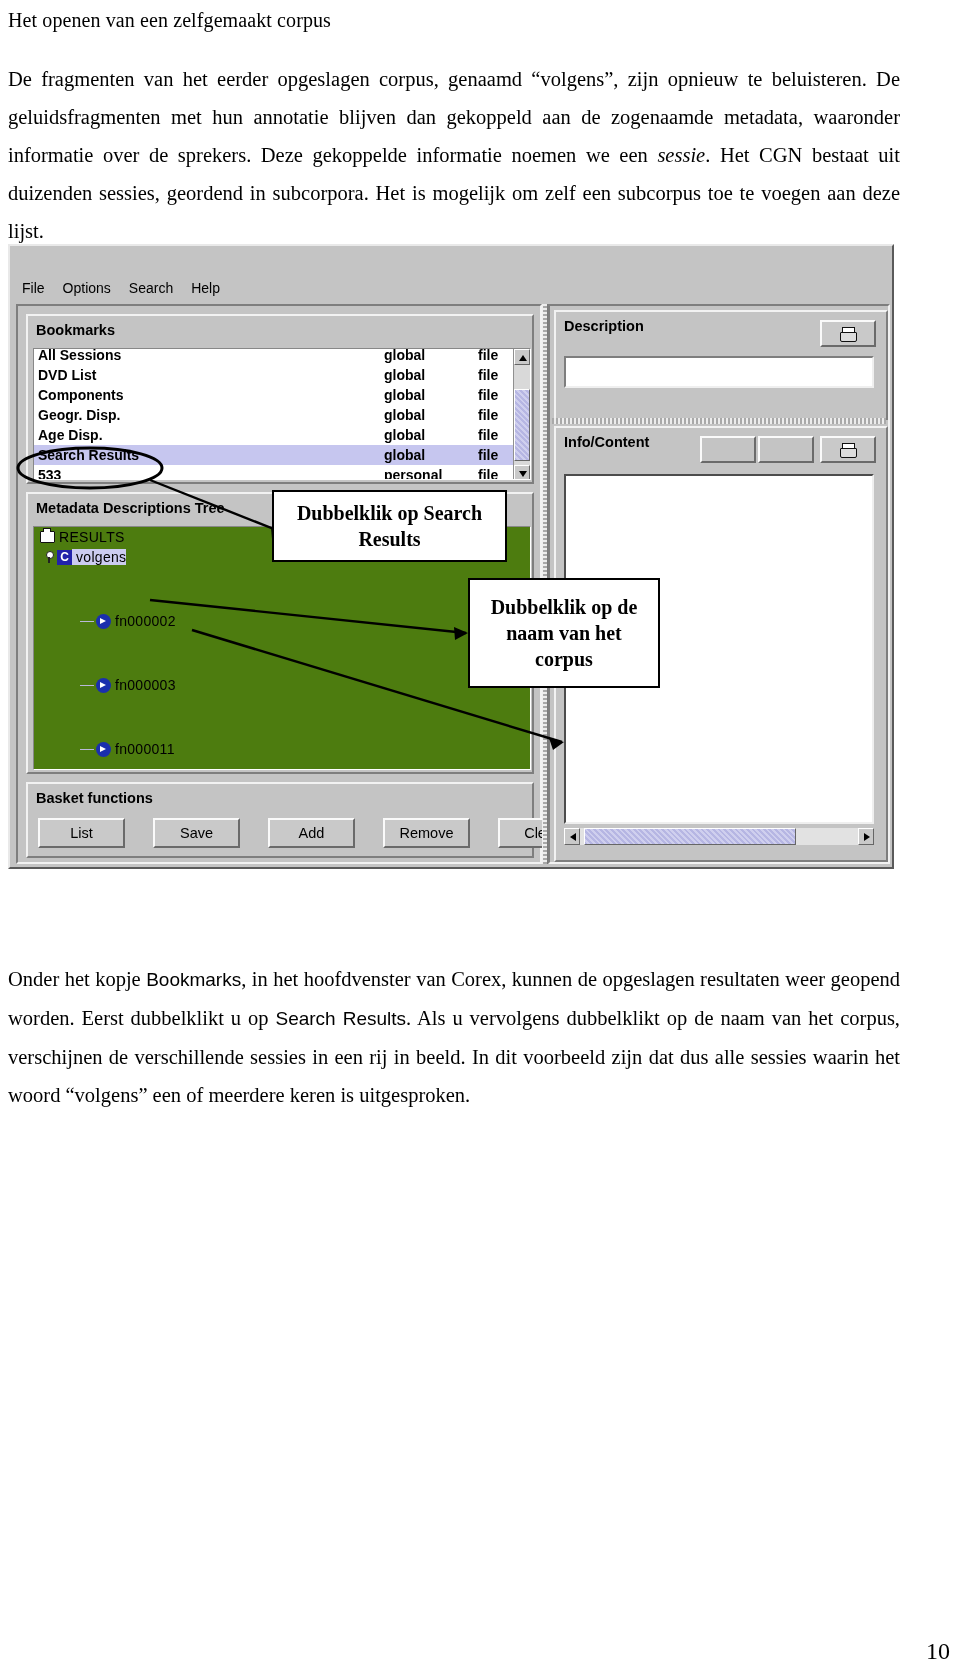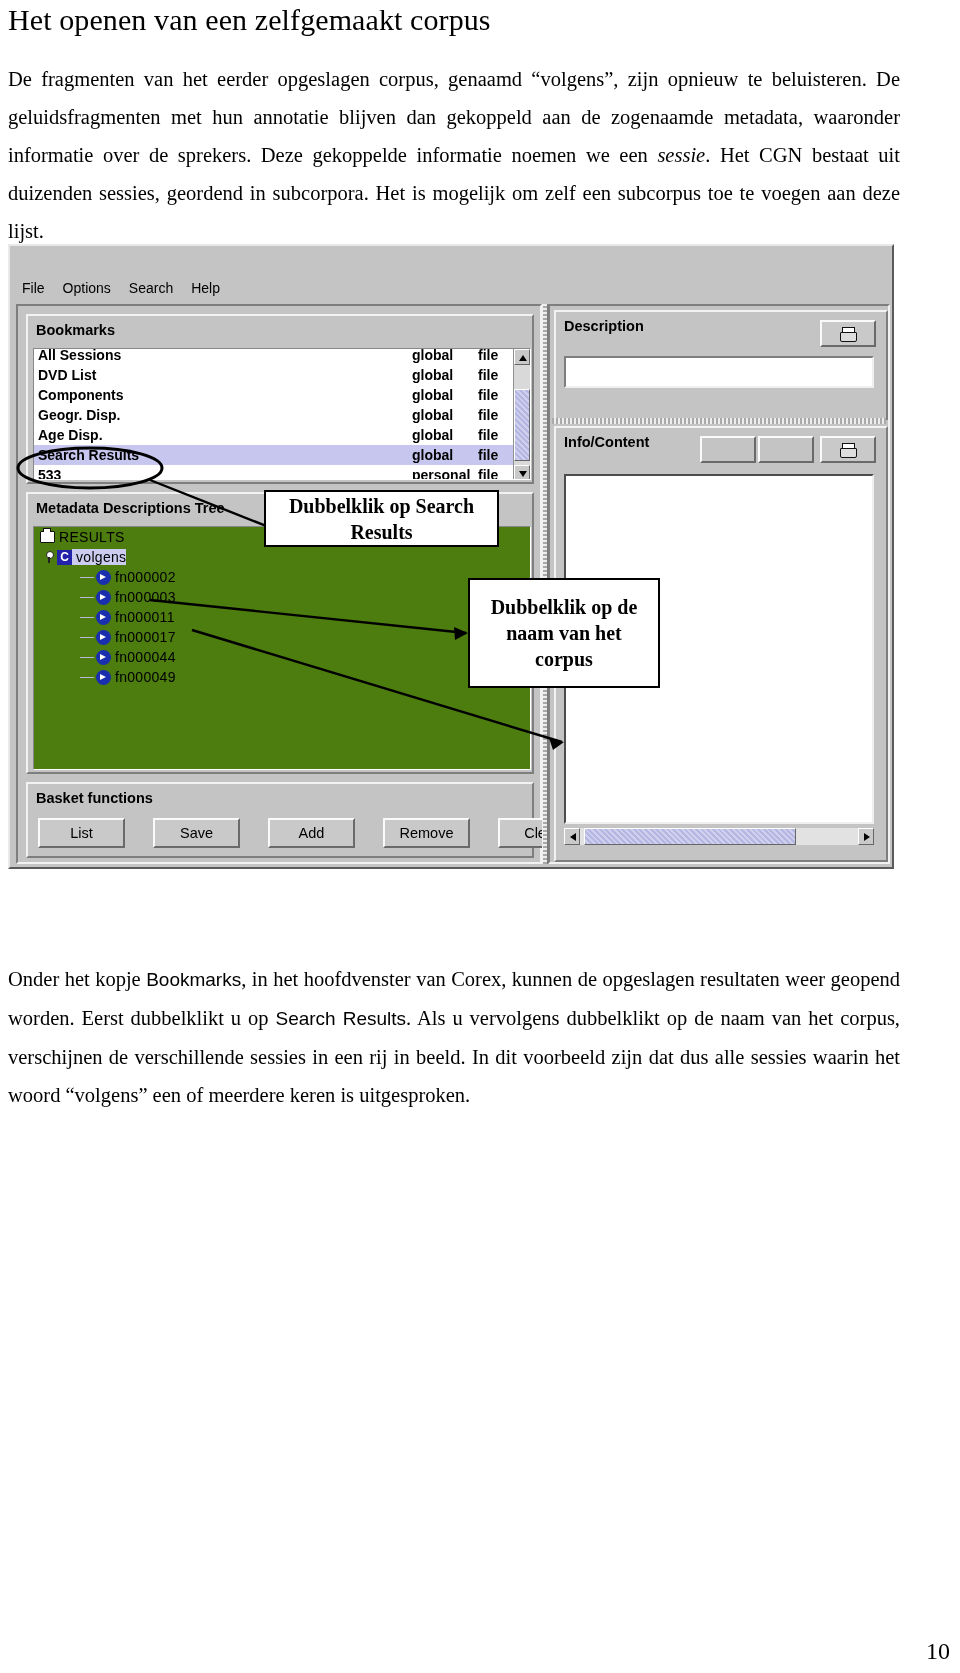--- a/index.html
+++ b/index.html
@@ -19,7 +19,7 @@
   .doc-title {
     position:absolute; left:8px; top:2px;
     font-family:"Liberation Serif", serif;
-    font-size:30px; font-weight:400; line-height:36px;
+    font-size:20px; font-weight:400; line-height:36px;
     letter-spacing:0.1px;
   }
 

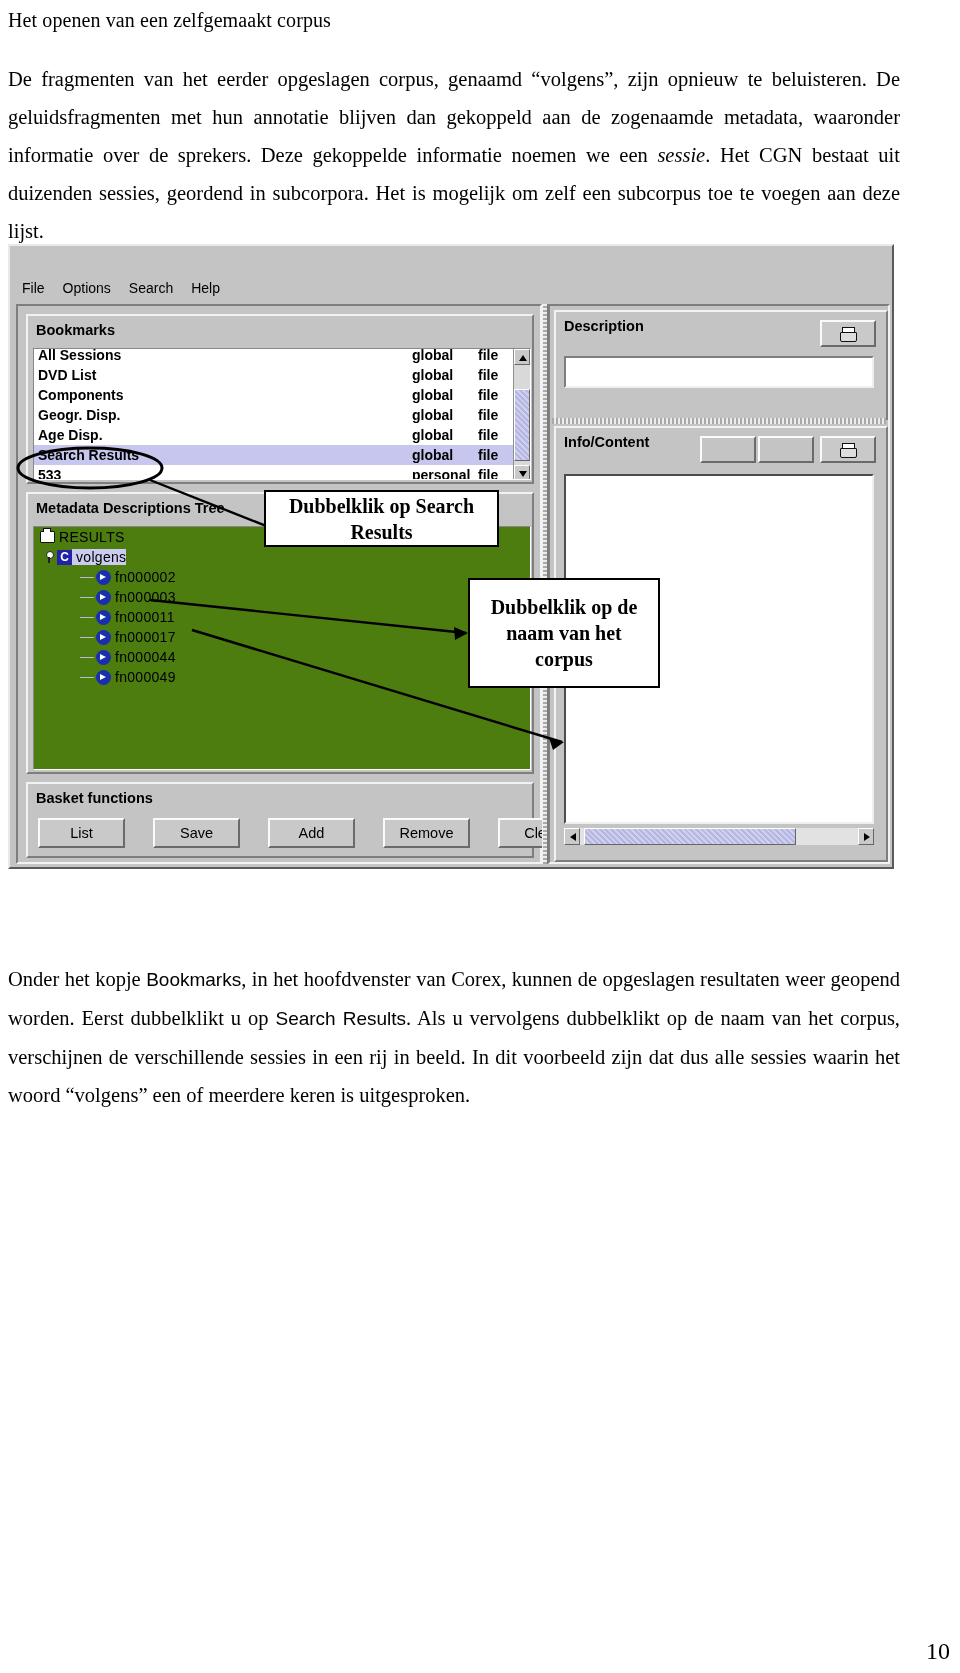--- a/index.html
+++ b/index.html
@@ -136,6 +136,7 @@
     display:flex; align-items:center; height:20px;
     font-size:14px; font-weight:bold; color:#000;
     font-family:"Liberation Sans", sans-serif;
+    gap:28px;
   }
   .bm-row.sel { background:#c6c6ef; }
   .bm-name { flex:1; padding-left:4px; }

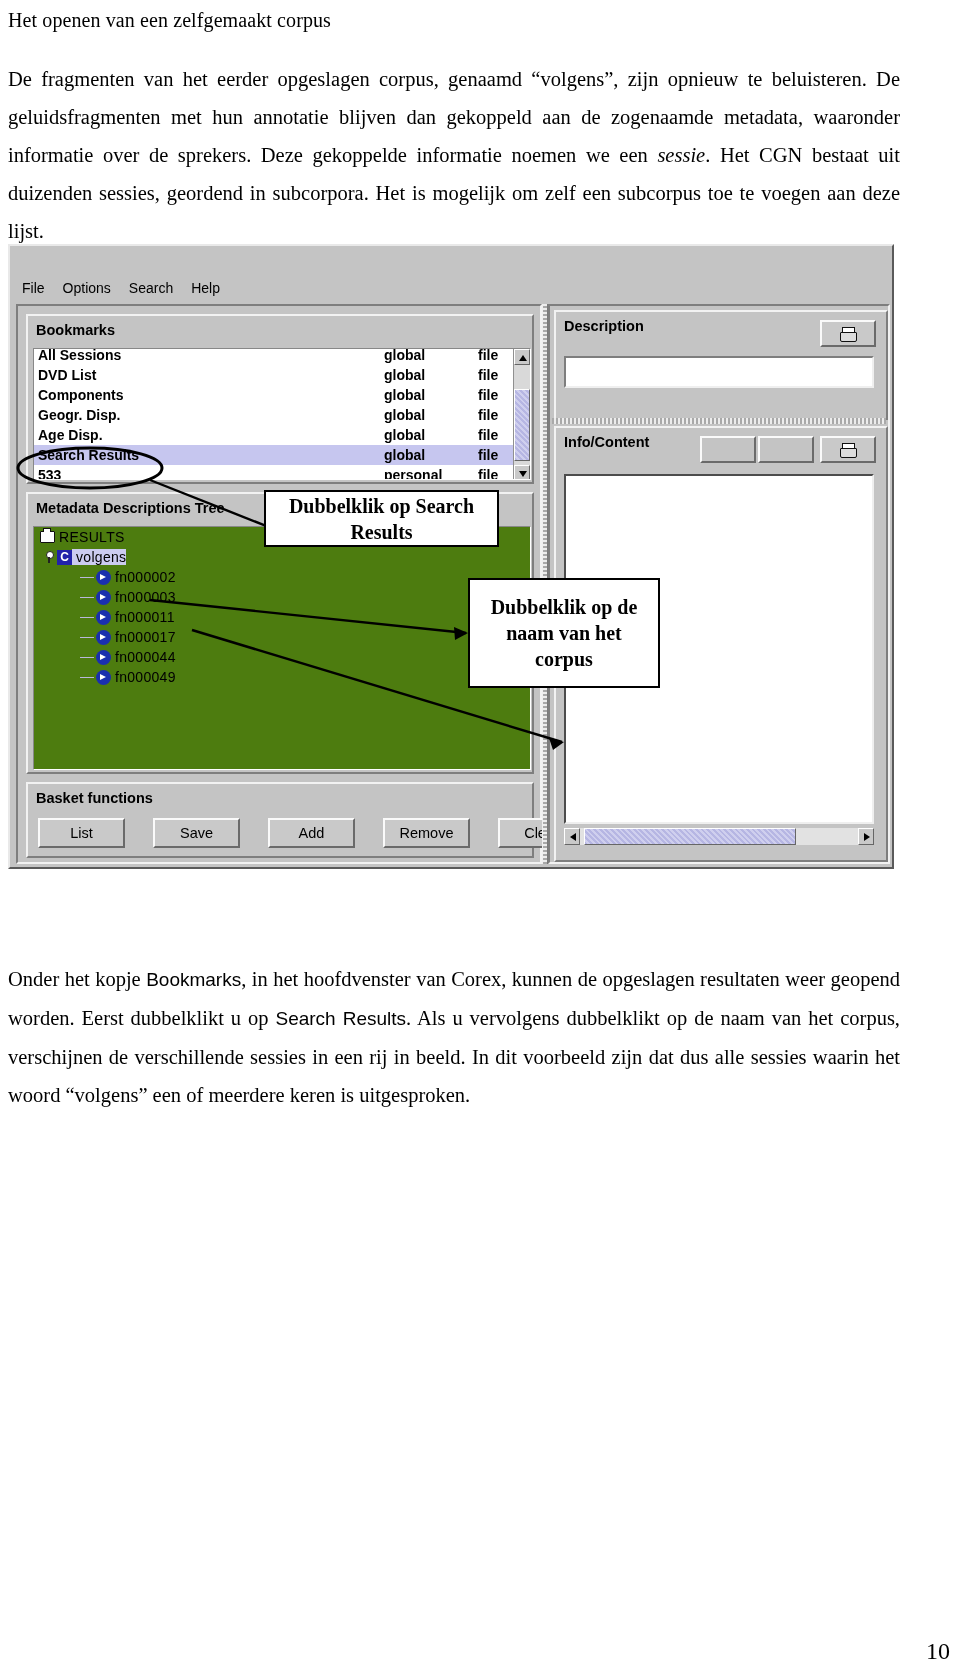--- a/index.html
+++ b/index.html
@@ -322,7 +322,7 @@
     font-size:20px; line-height:26px; text-align:center;
     display:flex; align-items:center; justify-content:center; padding:4px 8px;
   }
-  .c1 { left:264px; top:490px; width:235px; height:57px; }
+  .c1 { left:272px; top:490px; width:235px; height:72px; }
   .c2 { left:468px; top:578px; width:192px; height:110px; }
   .c3 { left:564px; top:700px; width:272px; height:78px; }
 </style>

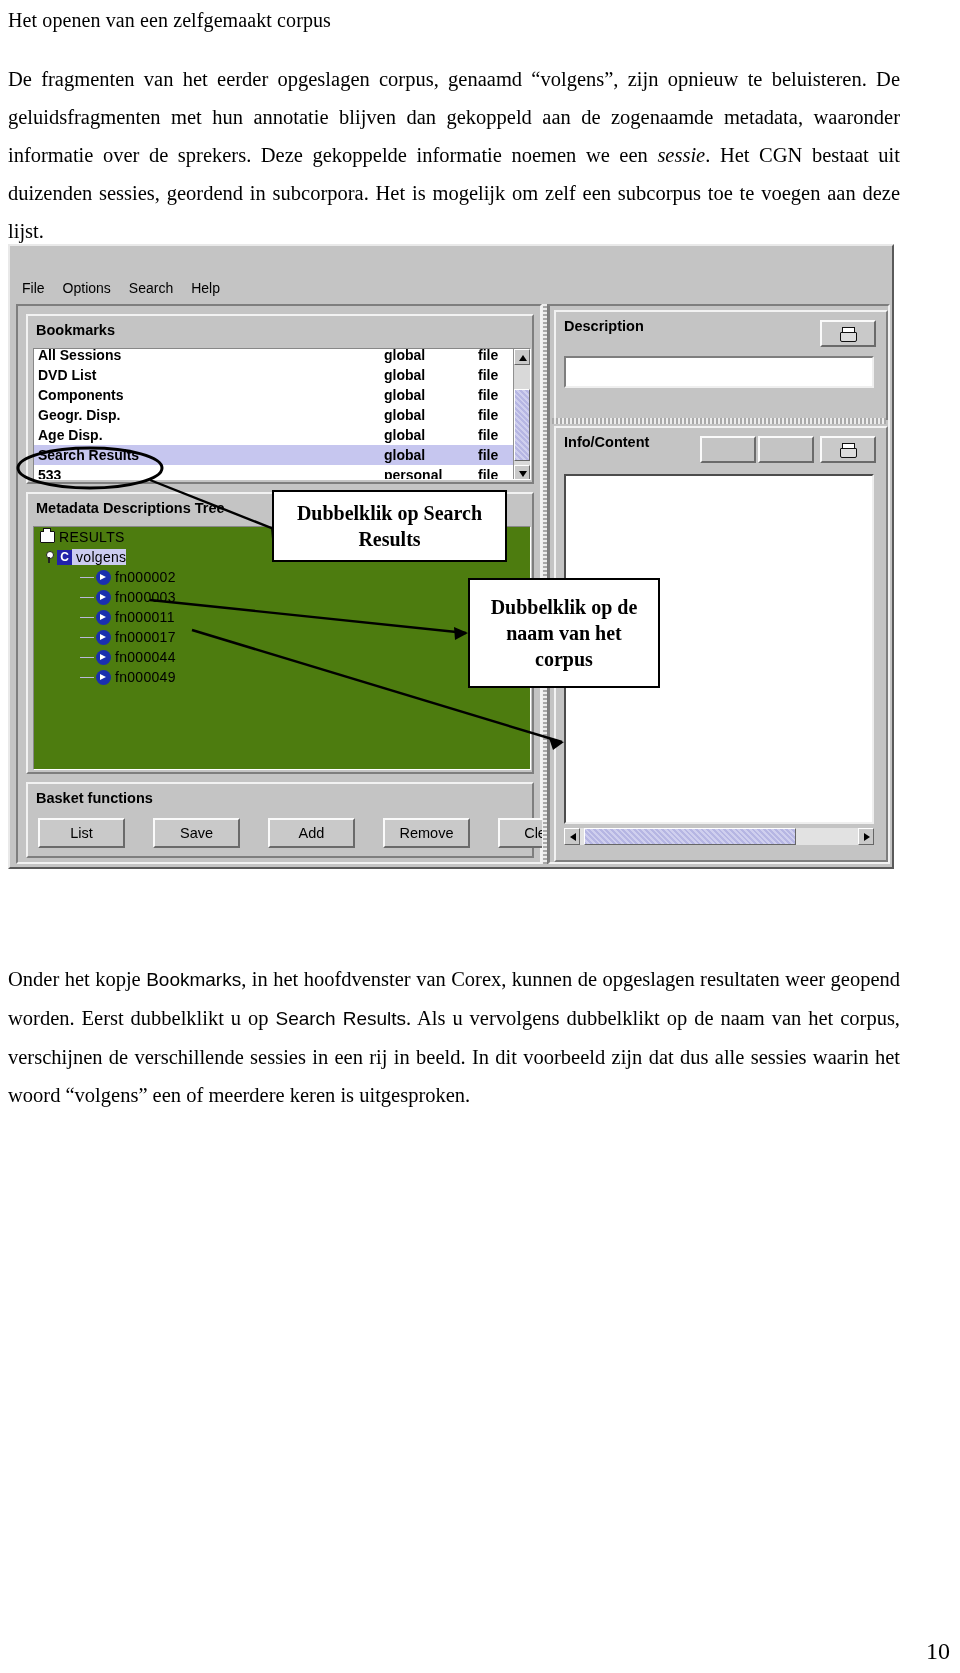--- a/index.html
+++ b/index.html
@@ -188,7 +188,7 @@
   .tree-row .lbl { padding-left:4px; letter-spacing:0.3px; }
   .tree-row.root { padding-left:6px; }
   .tree-row.lvl1 { padding-left:8px; }
-  .tree-row.lvl2 { padding-left:46px; }
+  .tree-row.lvl2 { padding-left:46px;margin-top:44px; }
   .node-sel { background:#ccccf0; }
 
   .ico-folder {

